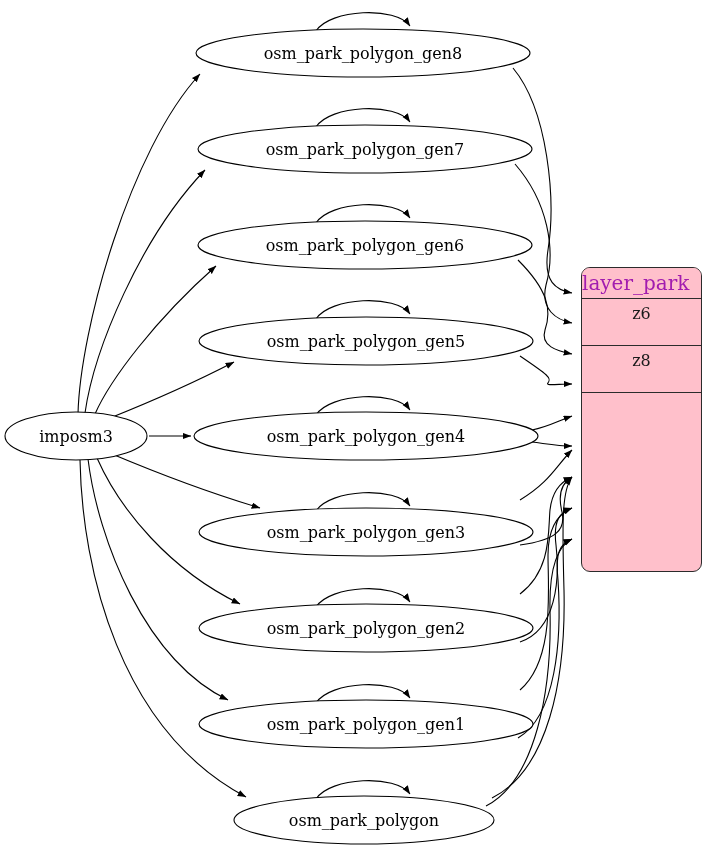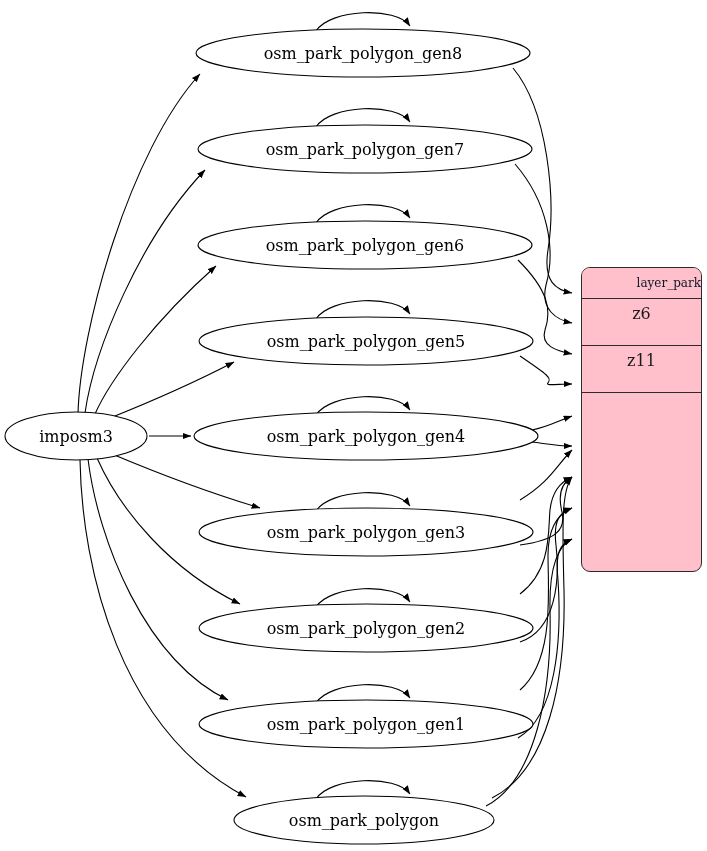--- a/index.html
+++ b/index.html
@@ -46,10 +46,10 @@
   .lp-head{
     height:30.5px;
     line-height:30.3px;
-    text-align:right;
+    text-align:left;
     font-family:"DejaVu Serif", serif;
-    font-size:12px;
-    color:#0f172a;
+    font-size:20px;
+    color:#a21caf;
     border-bottom:1.2px solid #2b2b2b;
     box-sizing:border-box;
     background:#ffc0cb;

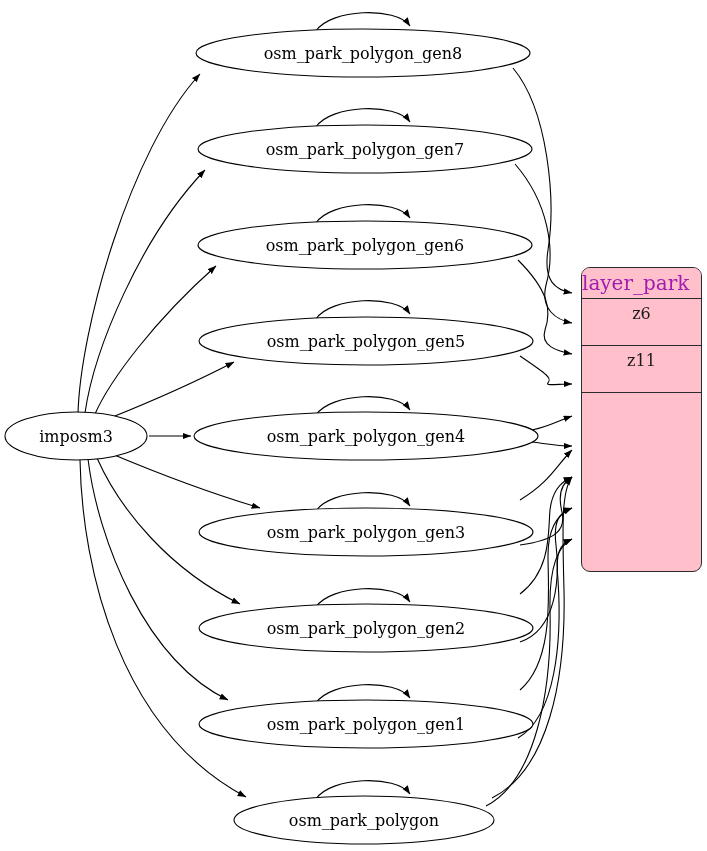--- a/index.html
+++ b/index.html
@@ -176,6 +176,7 @@
   <div id="layer-park">
     <div class="lp-head">layer_park</div>
     <div class="lp-row">z6</div>
+    <div class="lp-row">z8</div>
     <div class="lp-row">z11</div>
   </div>
 

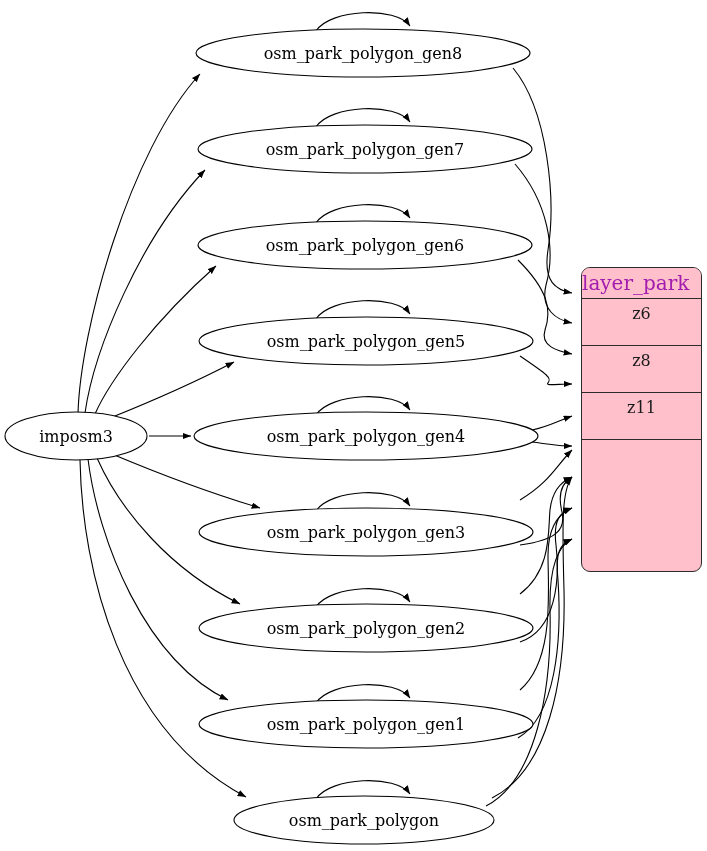--- a/index.html
+++ b/index.html
@@ -177,7 +177,6 @@
     <div class="lp-head">layer_park</div>
     <div class="lp-row">z6</div>
     <div class="lp-row">z8</div>
-    <div class="lp-row">z11</div>
   </div>
 
 </div>

